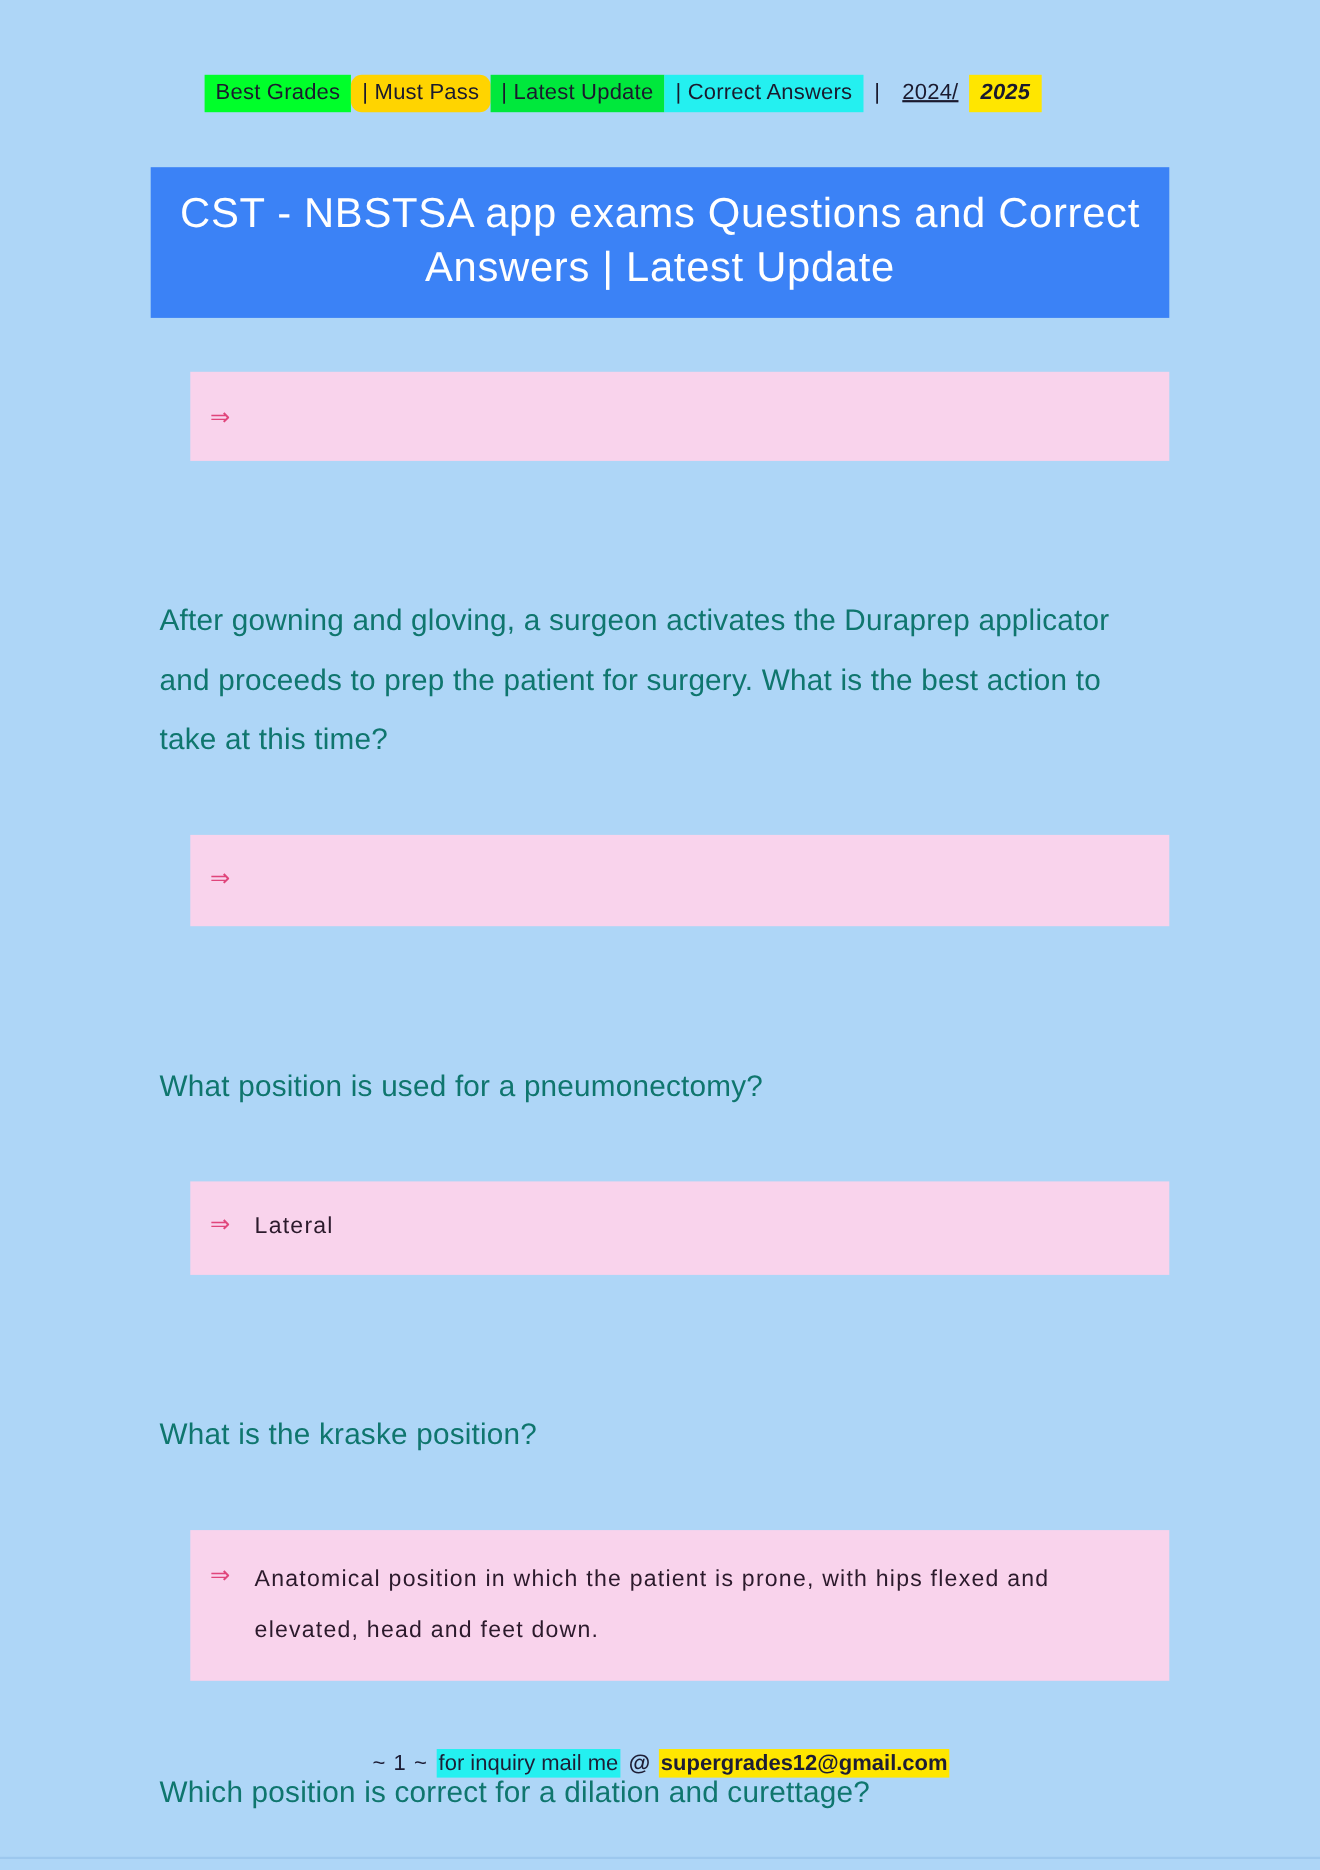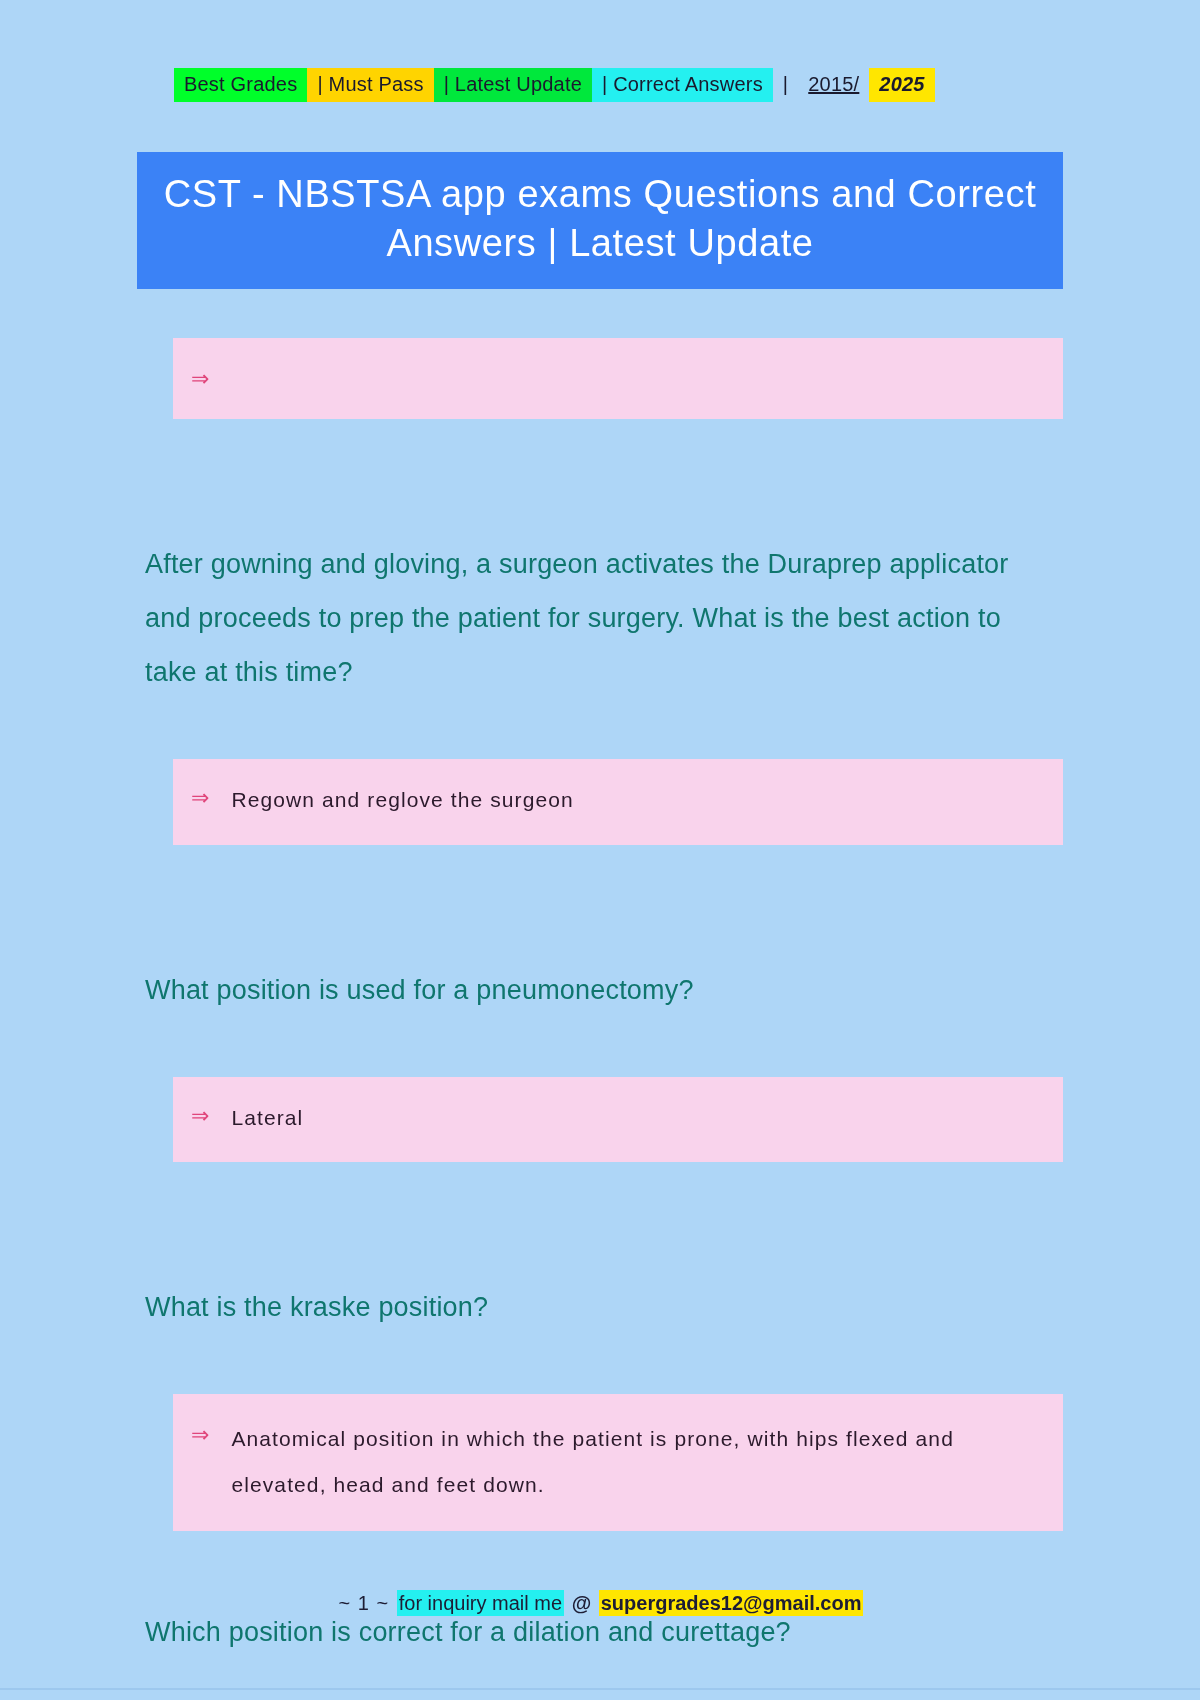--- a/index.html
+++ b/index.html
@@ -26,7 +26,7 @@
   .banner {
     position: absolute;
     top: 68px;
-    left: 174px;
+    left: 186px;
     display: flex;
     align-items: stretch;
     font-size: 20px;

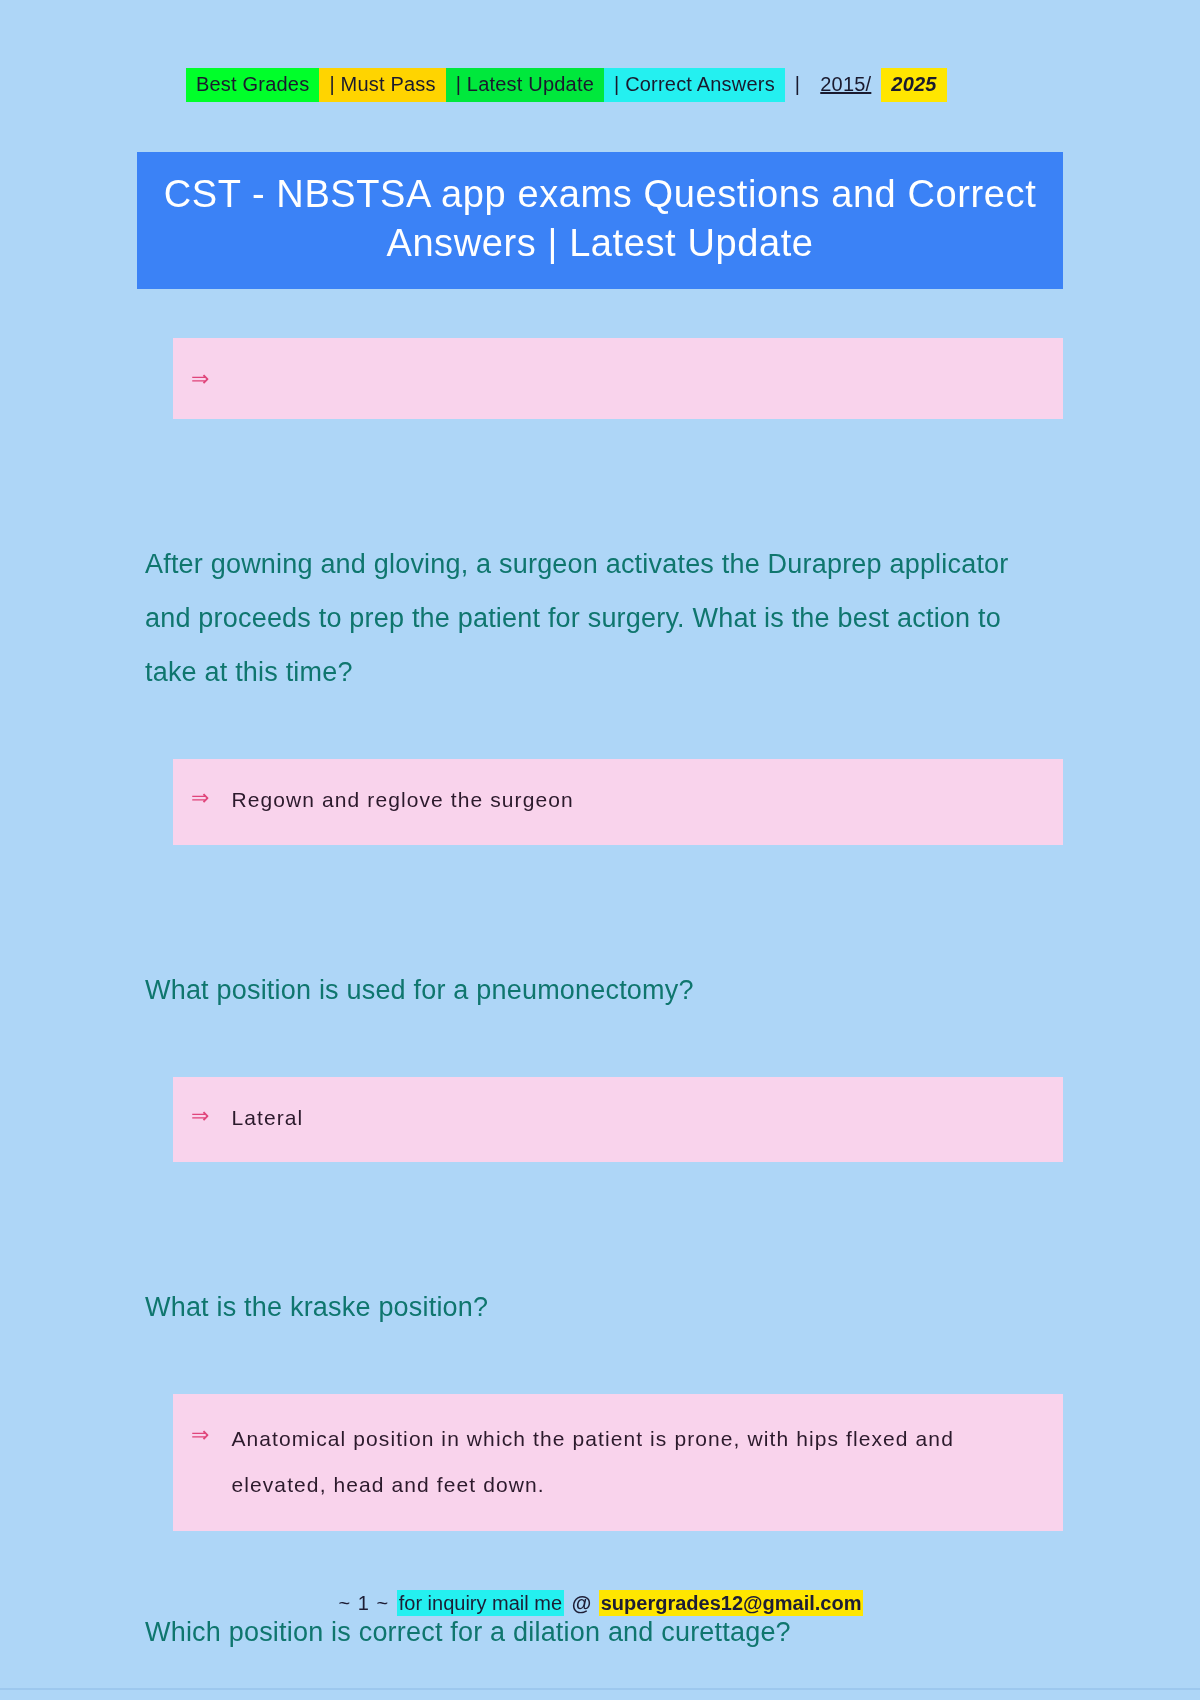--- a/index.html
+++ b/index.html
@@ -41,7 +41,7 @@
     line-height: 1;
   }
   .seg-1 { background: #00ff2a; }
-  .seg-2 { background: #ffd400; }
+  .seg-2 { background: #ffd400; border-radius: 10px; }
   .seg-3 { background: #00e83c; }
   .seg-4 { background: #24f0f0; }
   .seg-5 { background: transparent; padding-left: 6px; padding-right: 2px; }

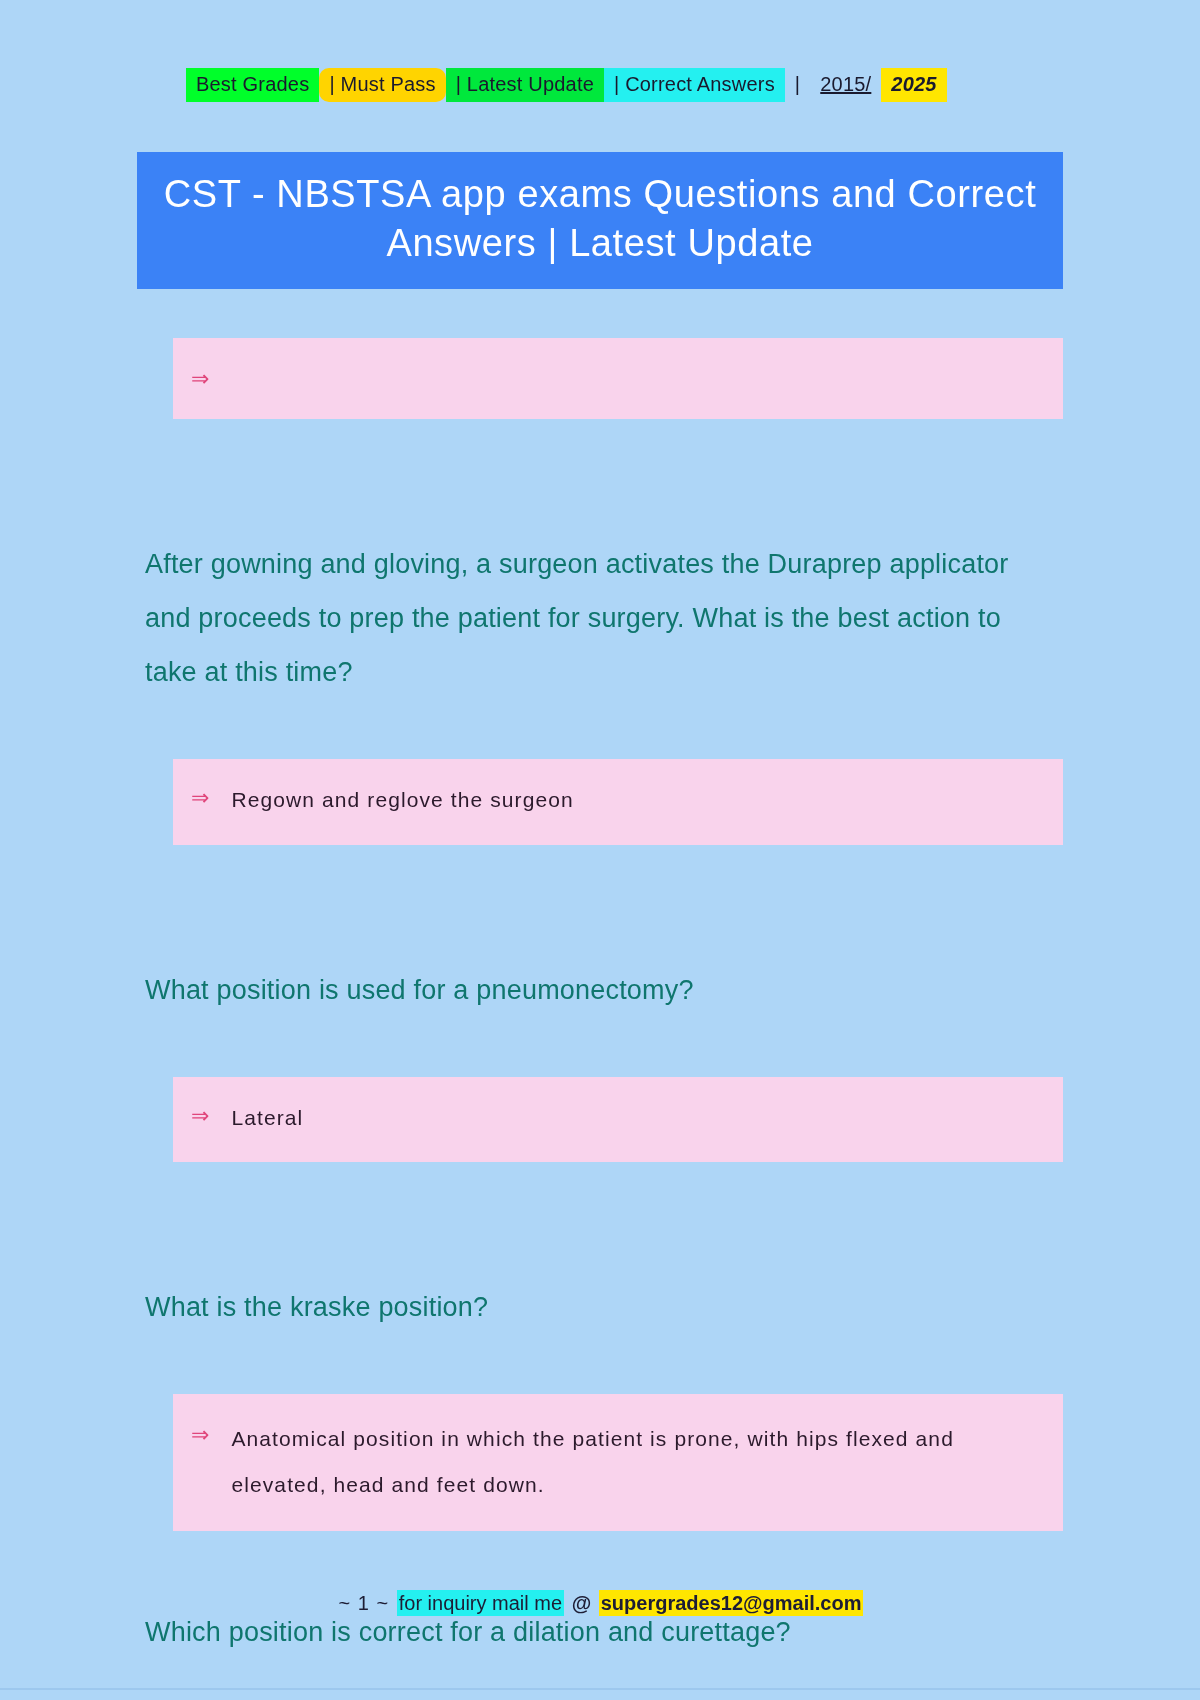--- a/index.html
+++ b/index.html
@@ -155,7 +155,7 @@
     <span class="seg seg-3">| Latest Update</span>
     <span class="seg seg-4">| Correct Answers</span>
     <span class="seg seg-5">|</span>
-    <span class="seg seg-6">2015/</span>
+    <span class="seg seg-6">2024/</span>
     <span class="seg seg-7">2025</span>
   </div>
 

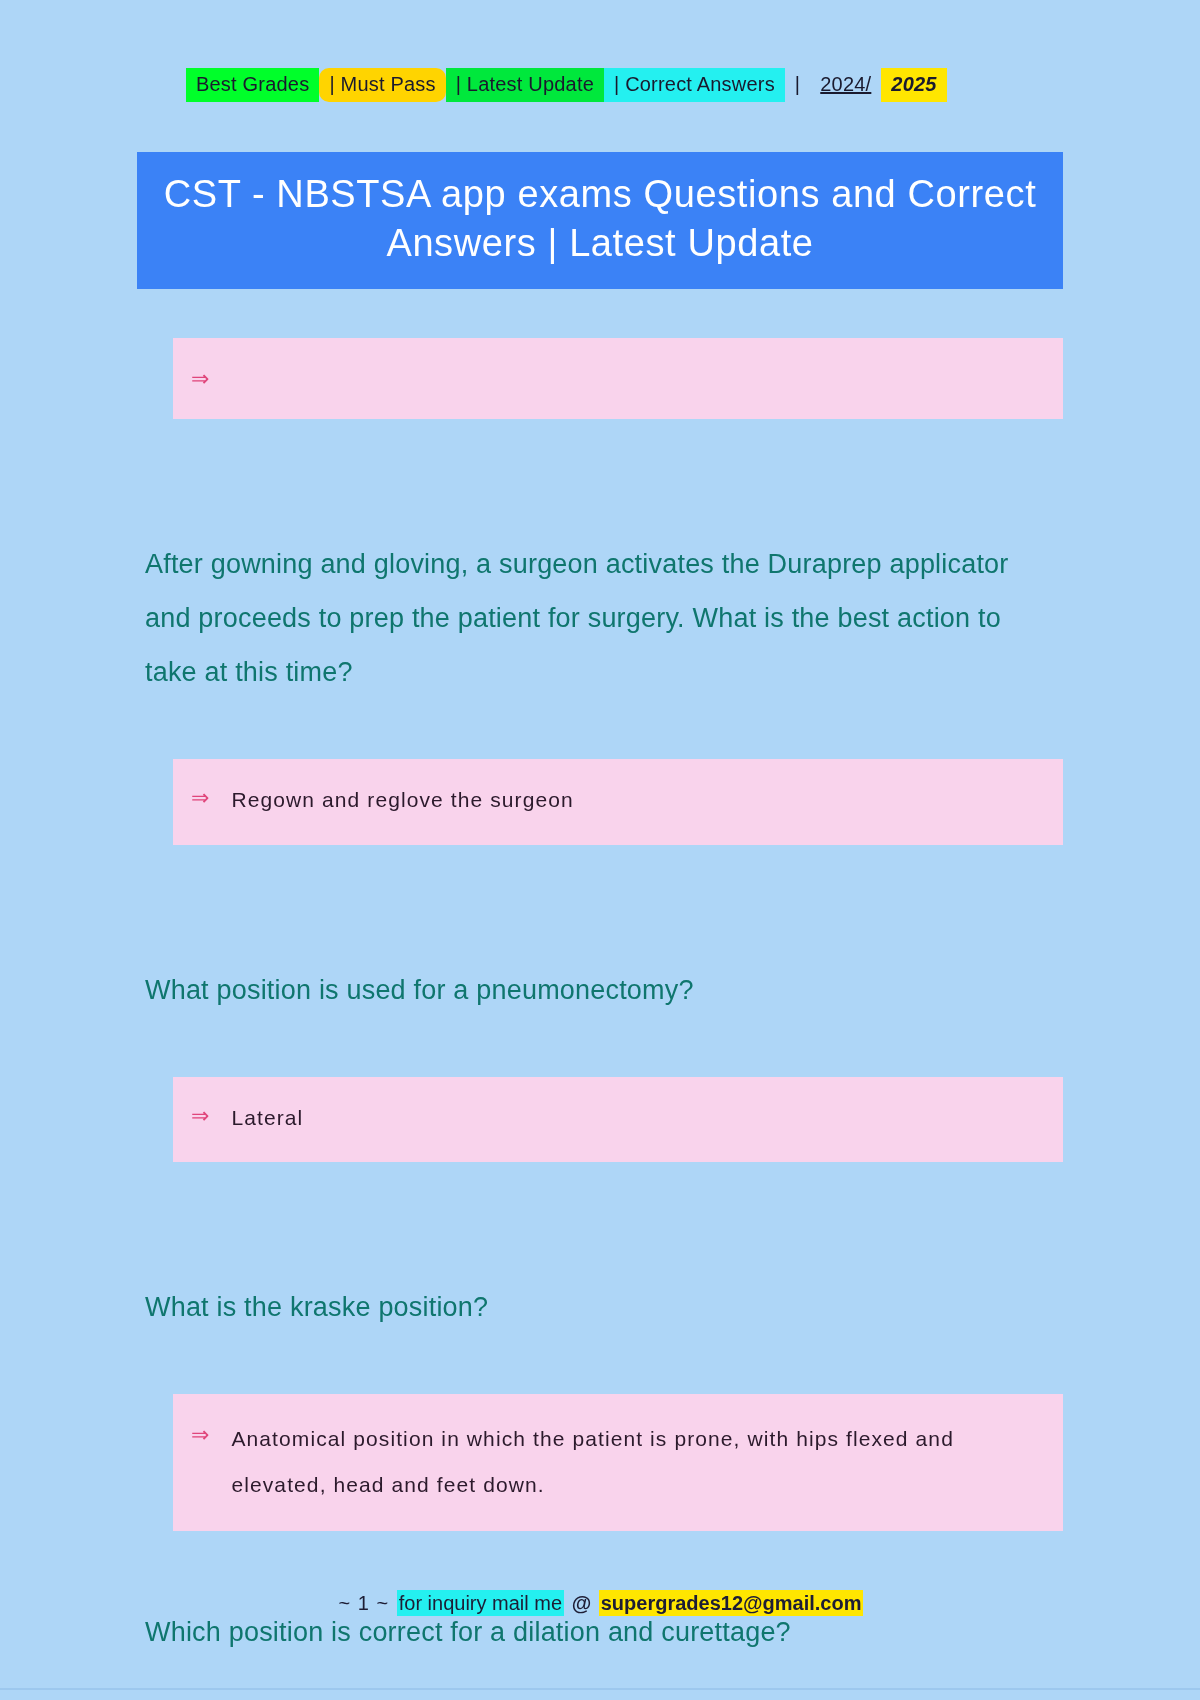--- a/index.html
+++ b/index.html
@@ -178,7 +178,6 @@
 
     <div class="answer short">
       <span class="arrow">⇒</span>
-      <span class="atext">Regown and reglove the surgeon</span>
     </div>
 
     <div class="gap-a"></div>

